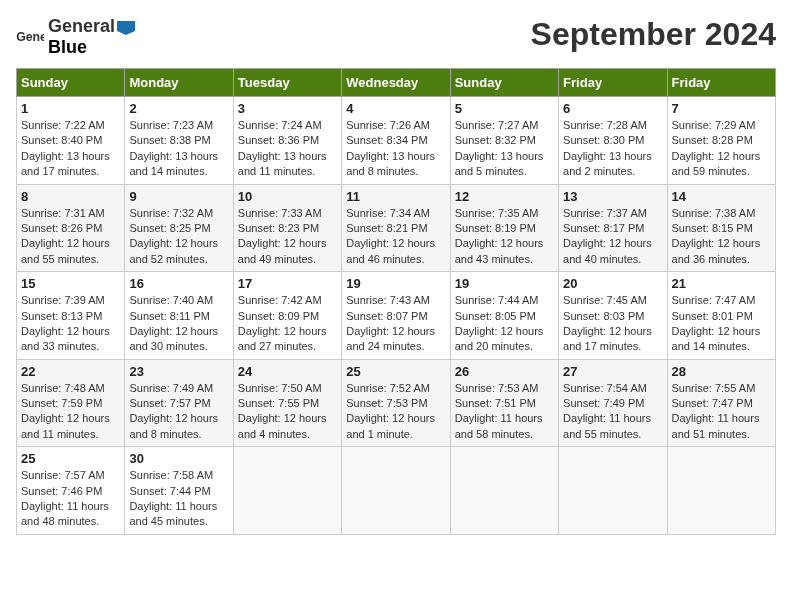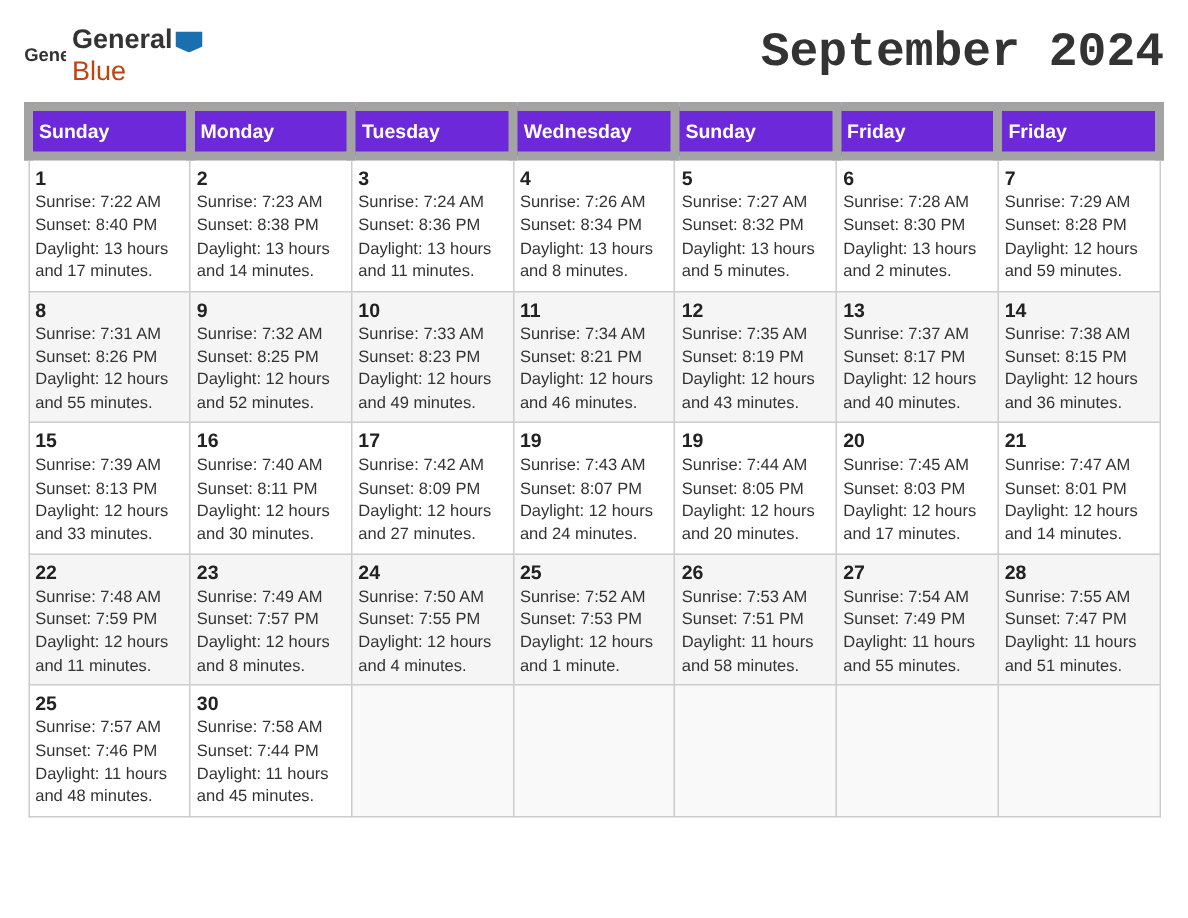--- a/index.html
+++ b/index.html
@@ -28,8 +28,8 @@
     }
     .logo-text-blue {
       font-size: 18px;
-      font-weight: normal;
-      color: #c2410c;
+      font-weight: bold;
+      color: #000000;
     }
     .logo-icon {
       width: 28px;

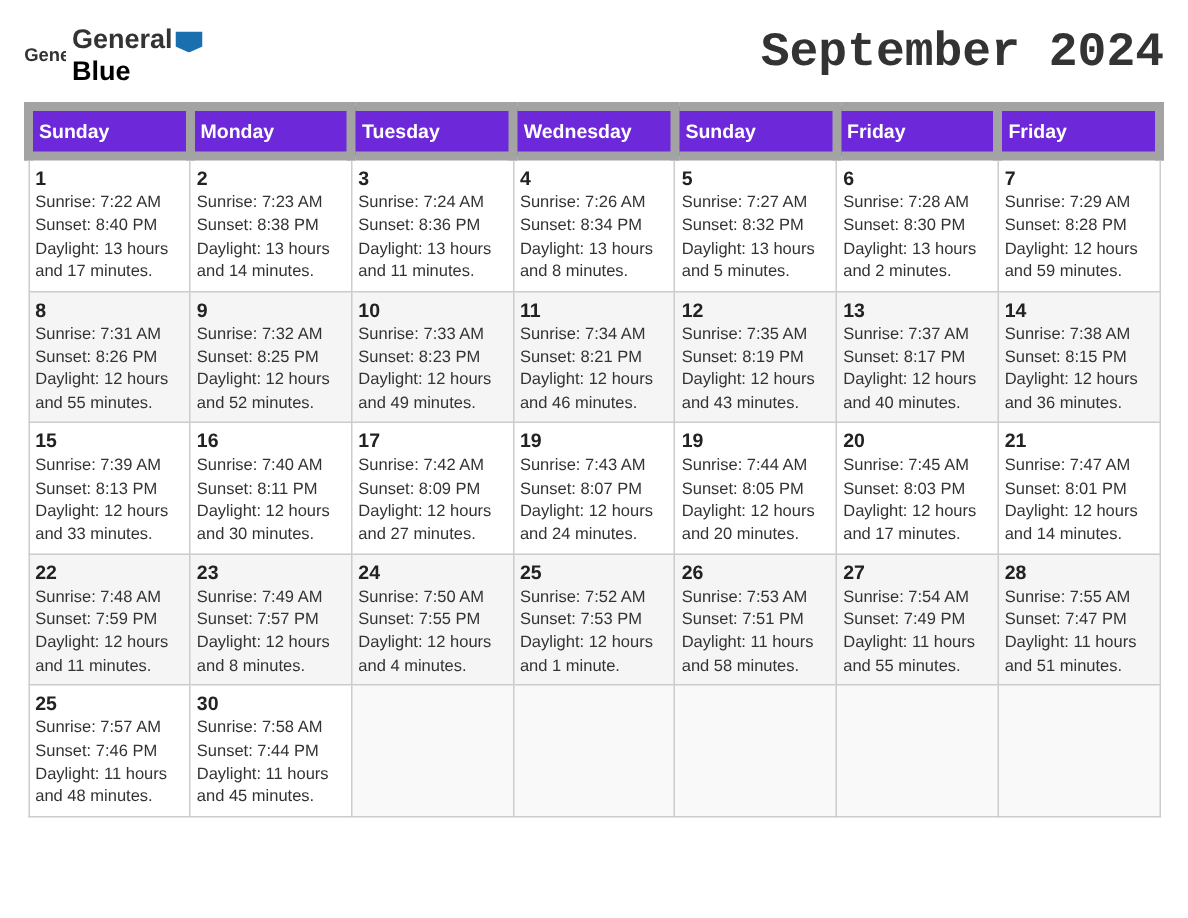--- a/index.html
+++ b/index.html
@@ -37,7 +37,6 @@
     }
     .title-area {
       text-align: left;
-      font-family: Liberation Mono, monospace;
     }
     .month-title {
       font-size: 32px;

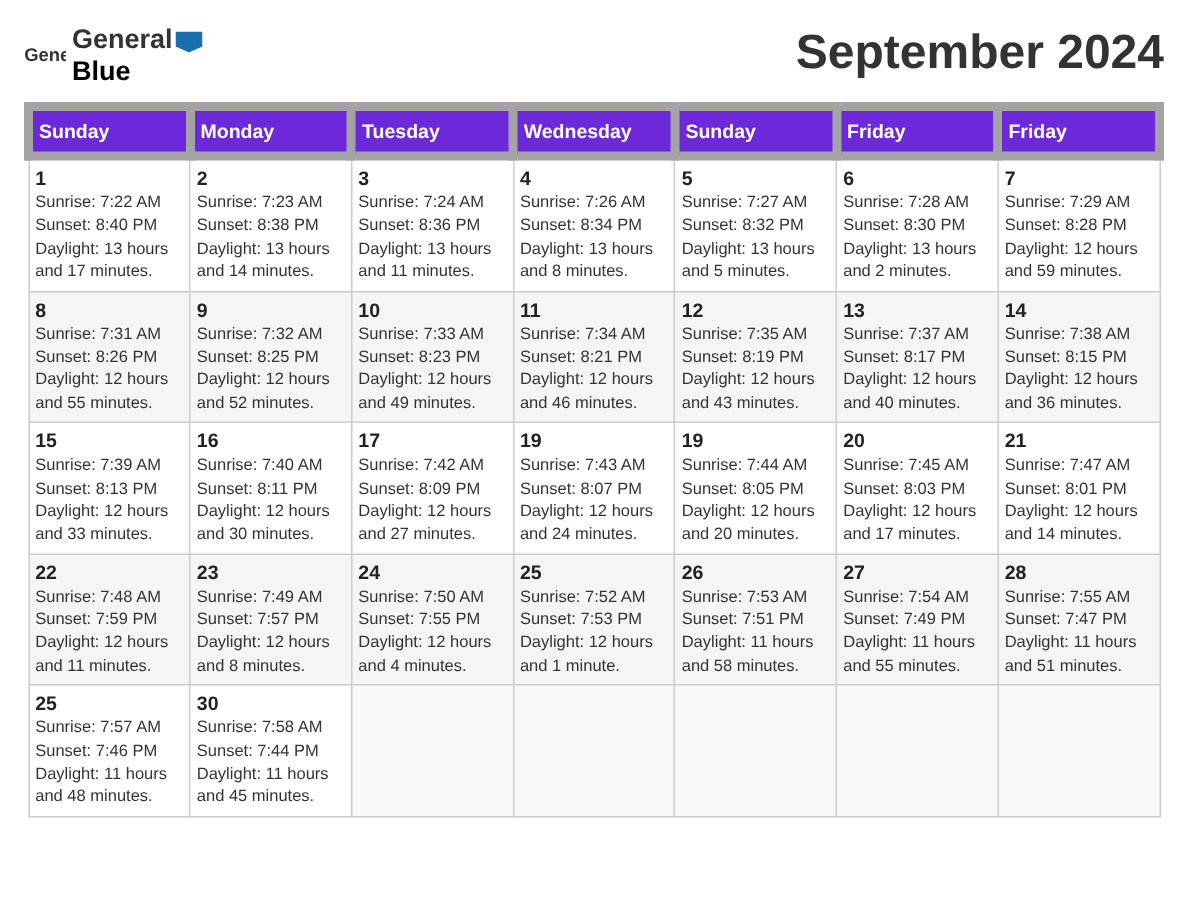--- a/index.html
+++ b/index.html
@@ -53,12 +53,12 @@
       font-size: 11px;
     }
     .calendar th {
-      background: #6d28d9;
+      background: #4d7c0f;
       color: #fff;
       padding: 6px 4px;
       text-align: left;
       font-size: 13px;
-      border: 6px solid #a3a3a3;
+      border: 1px solid #a3a3a3;
     }
     .calendar td {
       border: 1px solid #ccc;

